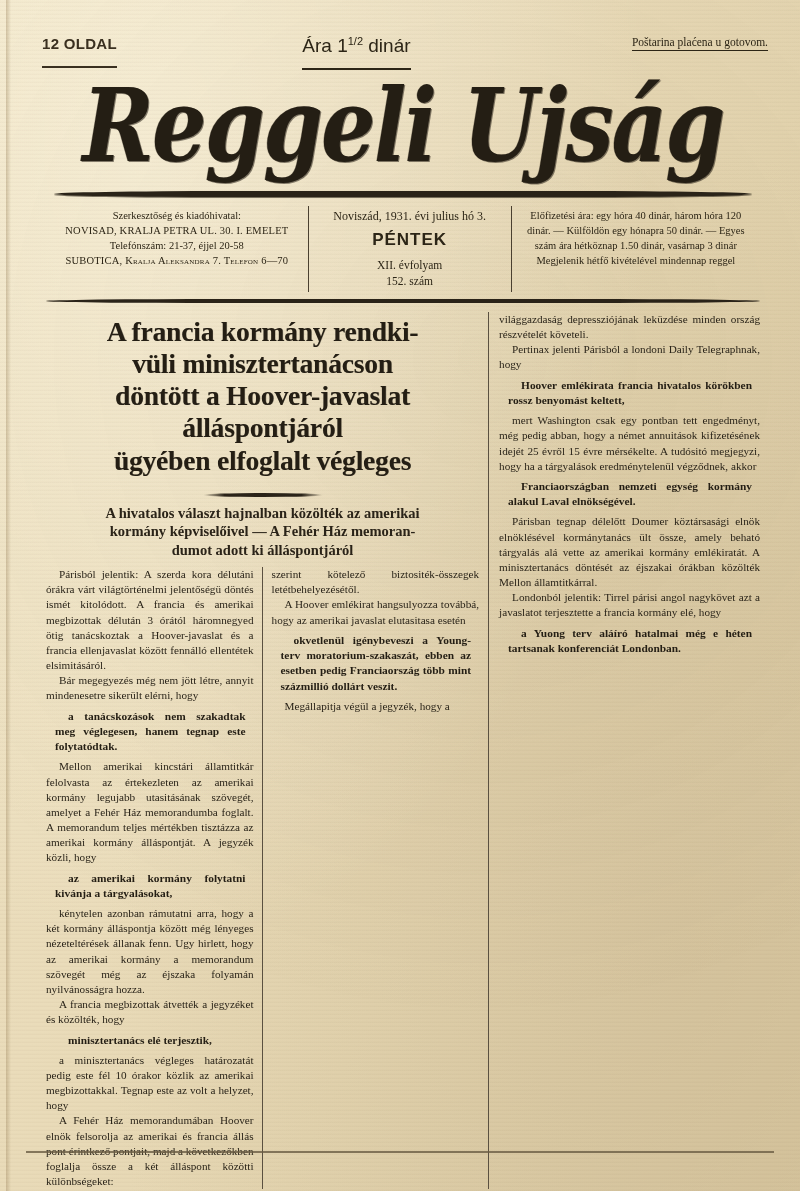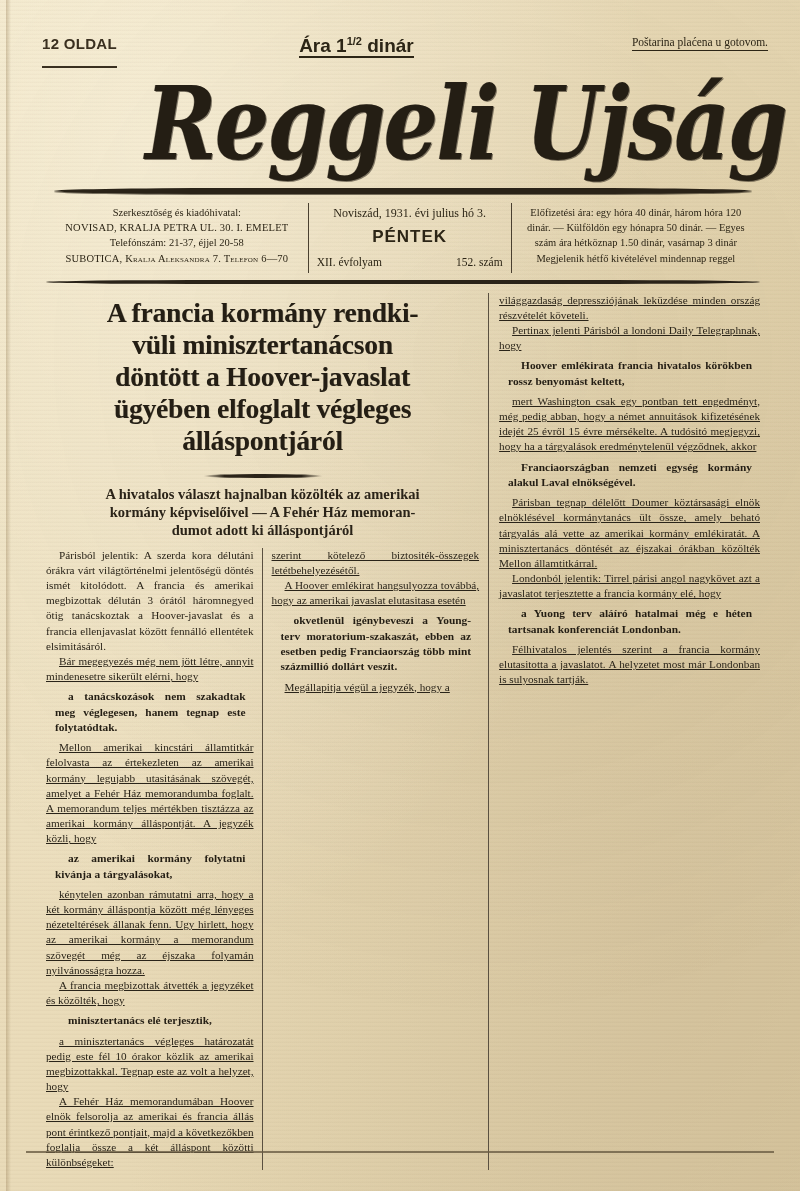--- a/index.html
+++ b/index.html
@@ -64,11 +64,11 @@
   }
   .price {
     font-family: "Liberation Sans", sans-serif;
-    font-weight: bold;
+    font-weight: normal;
     font-size: 19px;
     color: #2c2516;
     border-bottom: 2.5px solid #2c2516;
-    padding-bottom: 0;
+    padding-bottom: 12px;
     line-height: 1.05;
     position: relative;
     left: -18px;

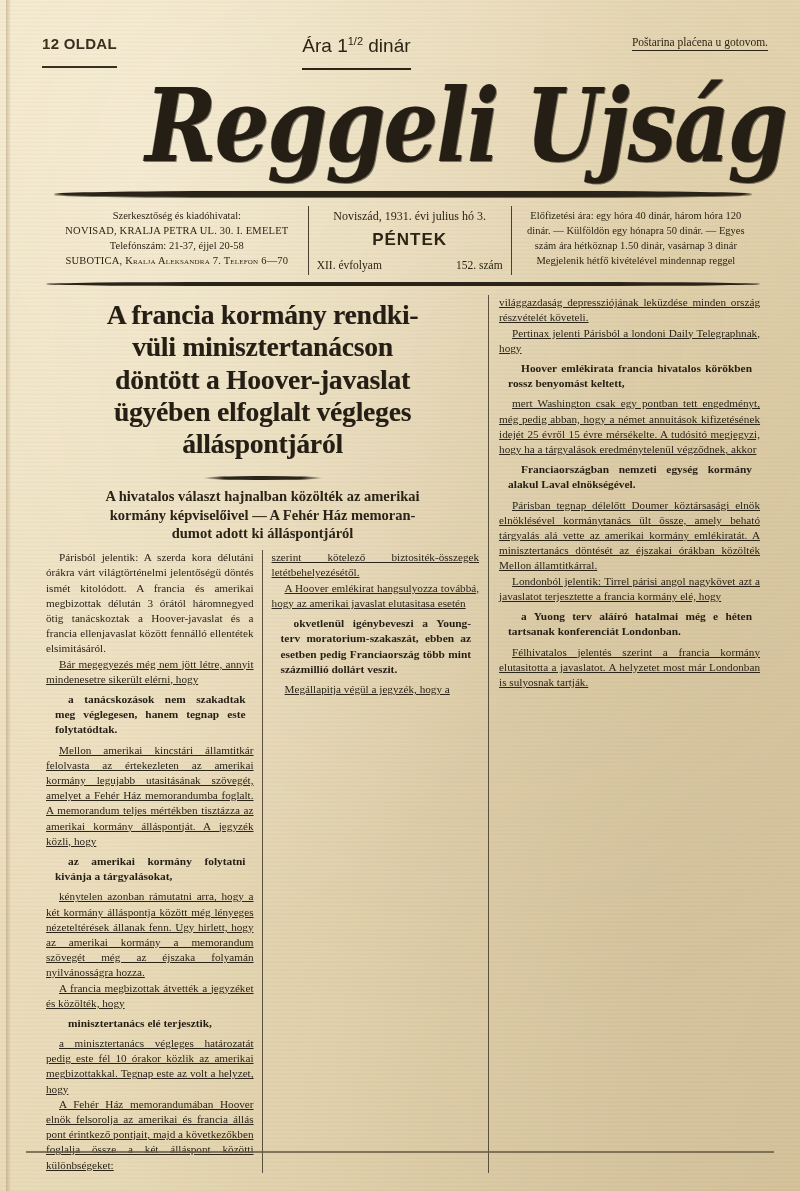--- a/index.html
+++ b/index.html
@@ -85,7 +85,7 @@
 
   
   .masthead {
-    text-align: right;
+    text-align: center;
     margin: -4px 0 0 0;
     position: relative;
     z-index: 2;

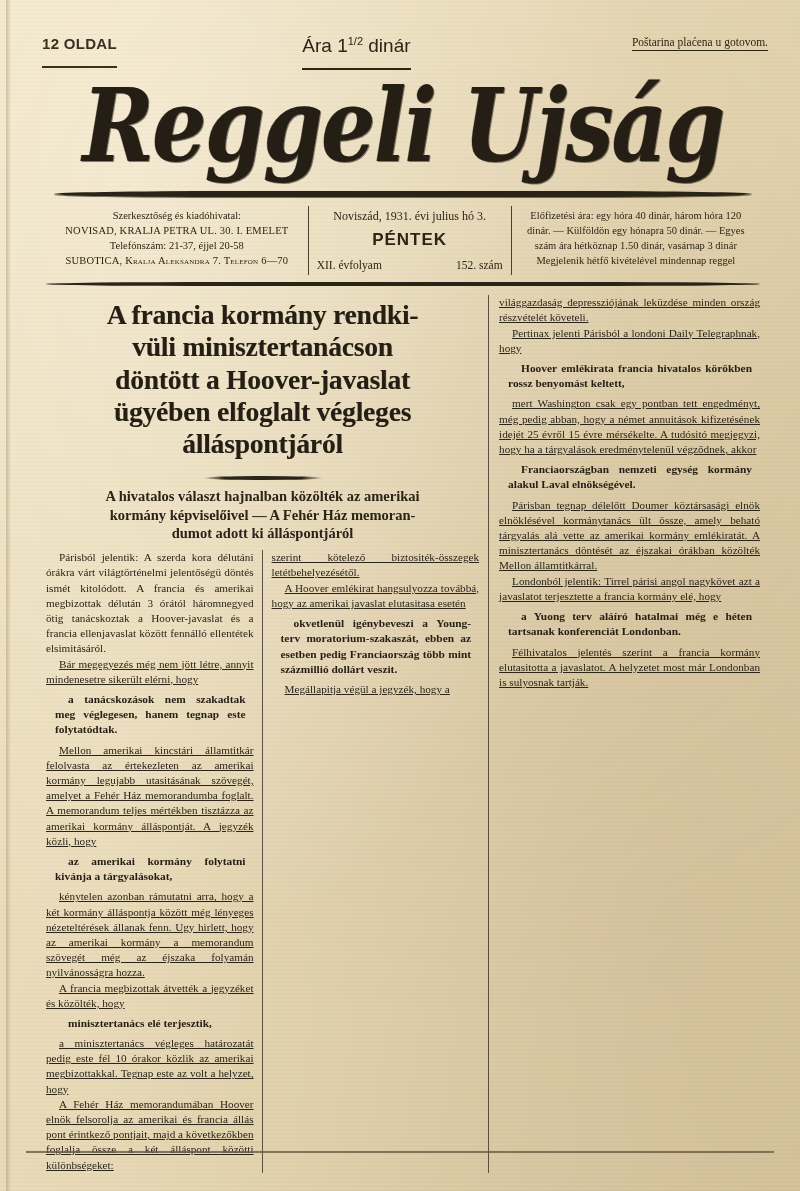--- a/index.html
+++ b/index.html
@@ -136,7 +136,7 @@
     letter-spacing: 1px;
     margin: 3px 0 4px 0;
   }
-  .col-mid .issue { font-size: 11.5px; display:flex; justify-content:space-between; }
+  .col-mid .issue { font-size: 11.5px; display:flex; justify-content:flex-start;flex-direction:column; }
   .colophon-rule {
     margin: 7px 26px 0 26px;
     height: 4px;

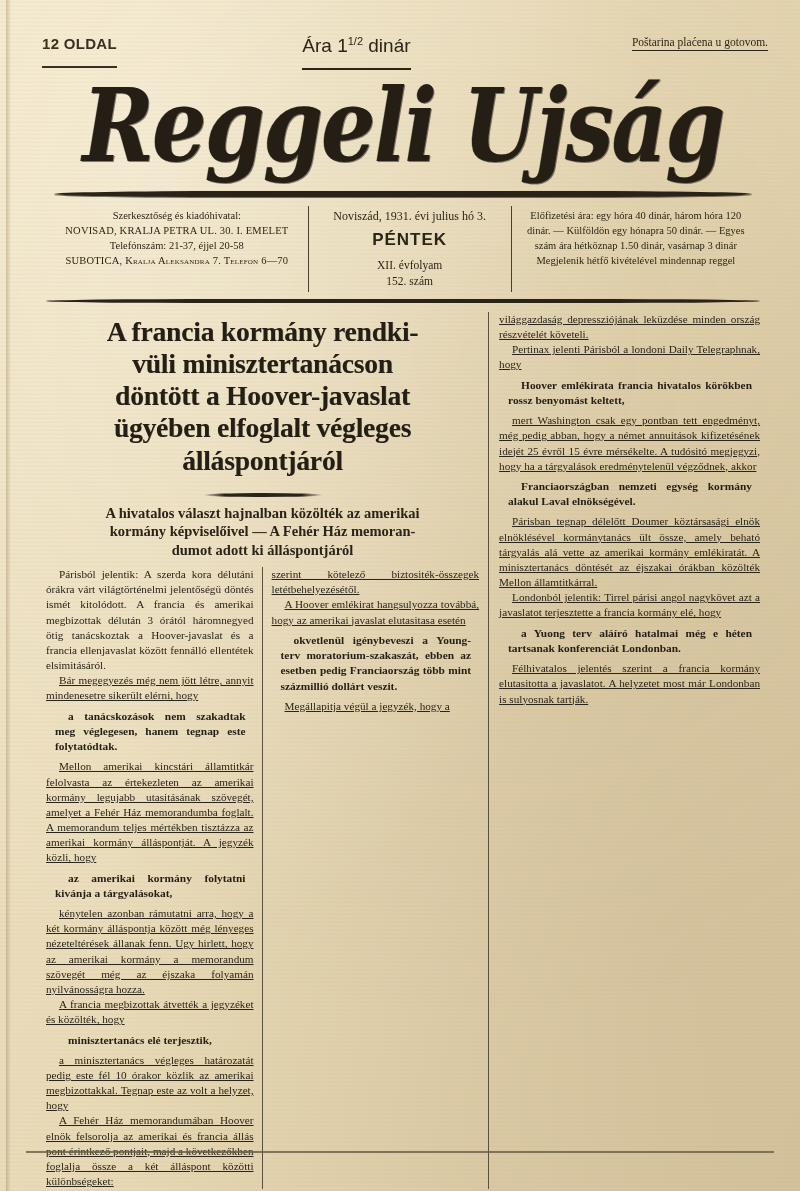--- a/index.html
+++ b/index.html
@@ -205,7 +205,6 @@
     text-indent: 13px;
     color: #2a2419;
     hyphens: auto;
-    text-decoration: underline;
   }
   p.body.noind { text-indent: 0; }
   p.lead {

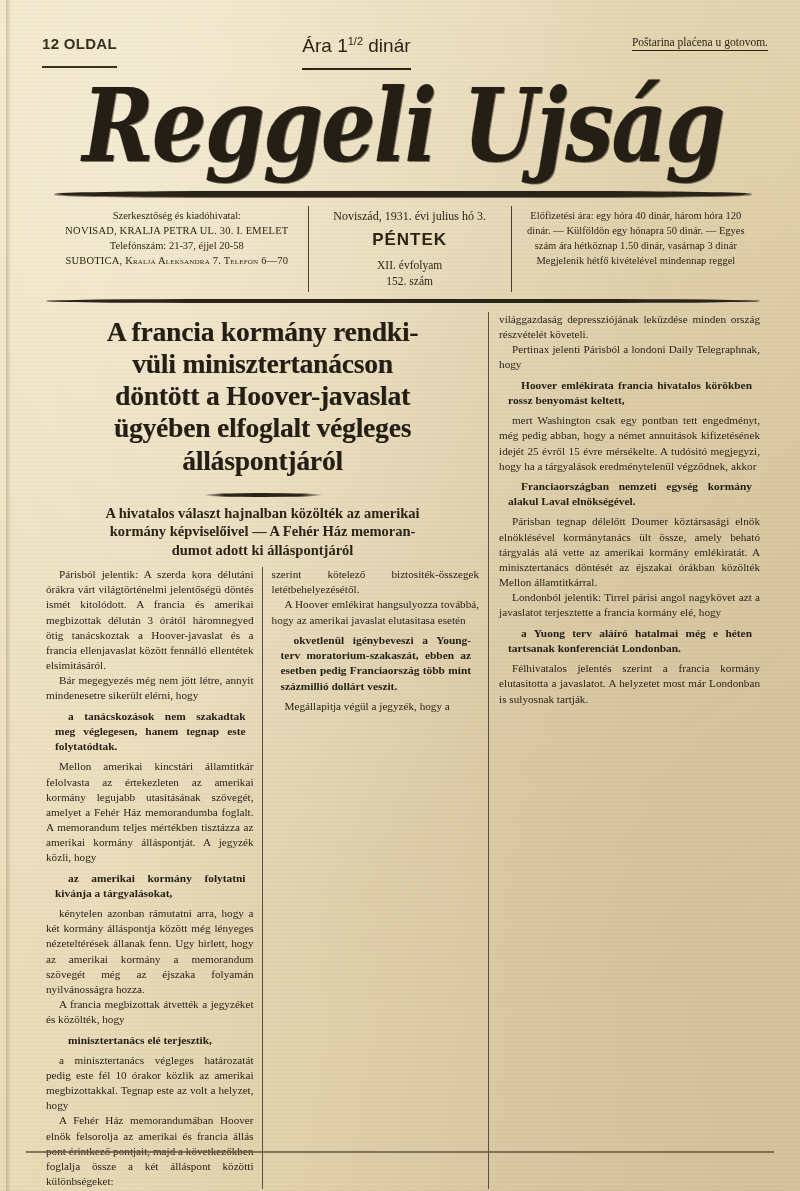--- a/index.html
+++ b/index.html
@@ -284,8 +284,8 @@
         <span class="ln">A francia kormány rendki-</span>
         <span class="ln">vüli minisztertanácson</span>
         <span class="ln">döntött a Hoover-javaslat</span>
+        <span class="ln">álláspontjáról</span>
         <span class="ln">ügyében elfoglalt végleges</span>
-        <span class="ln">álláspontjáról</span>
       </div>
       <div class="ornament"></div>
       <div class="hl-sub">

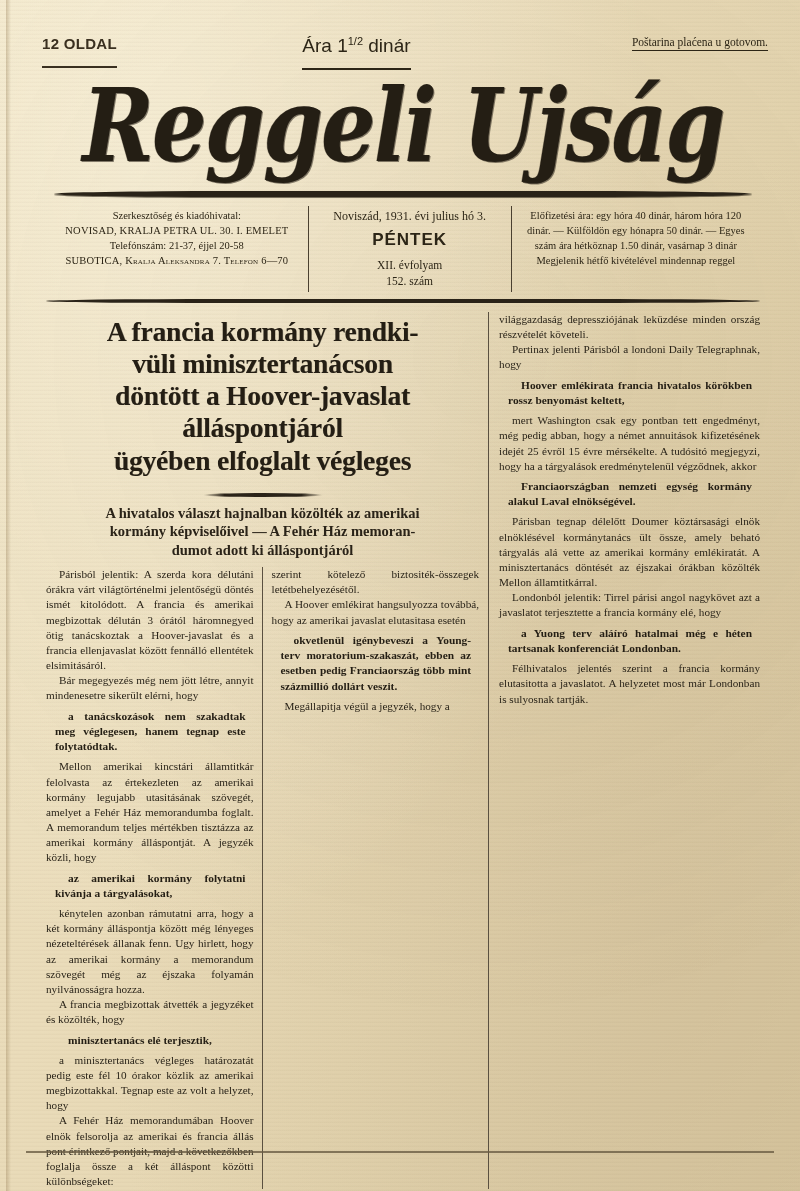--- a/index.html
+++ b/index.html
@@ -326,7 +326,6 @@
       <p class="body">Párisban tegnap délelőtt Doumer köztársasági elnök elnöklésével kormánytanács ült össze, amely beható tárgyalás alá vette az amerikai kormány emlékiratát. A minisztertanács döntését az éjszakai órákban közölték Mellon államtitkárral.</p>
       <p class="body">Londonból jelentik: Tirrel párisi angol nagykövet azt a javaslatot terjesztette a francia kormány elé, hogy</p>
       <p class="emph">a Yuong terv aláíró hatalmai még e héten tartsanak konferenciát Londonban.</p>
-      <p class="body">Félhivatalos jelentés szerint a francia kormány elutasitotta a javaslatot. A helyzetet most már Londonban is sulyosnak tartják.</p>
     </div>
   </div>
 

